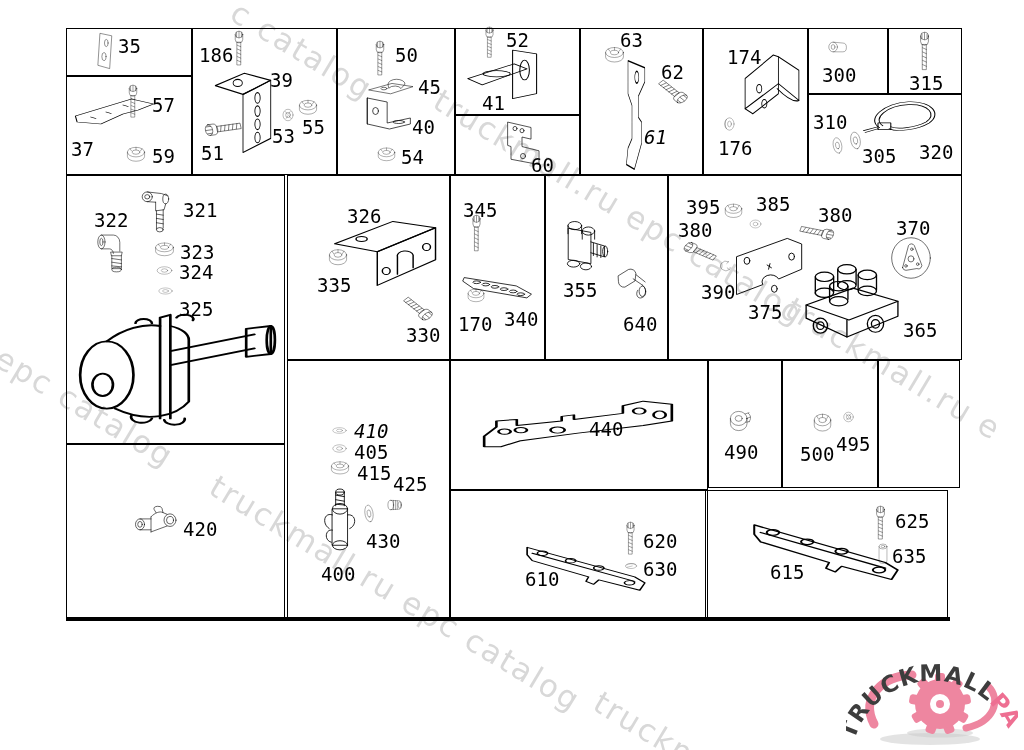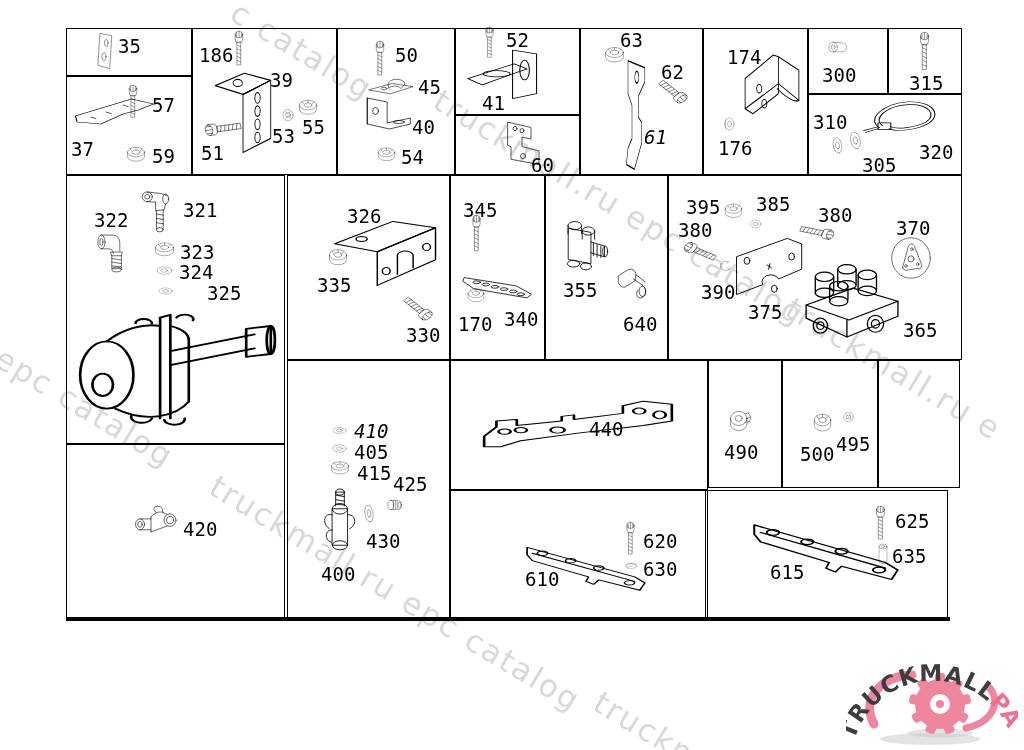--- a/index.html
+++ b/index.html
@@ -292,7 +292,7 @@
         <ellipse cx="50" cy="50" rx="14" ry="10"></ellipse>
       </g>
     </svg>
-    <span class="plabel" style="left: 862px; top: 156px;">305</span>
+    <span class="plabel" style="left: 862px; top: 147px;">305</span>
     <svg class="icon" viewBox="0 0 100 100" preserveAspectRatio="none" style="left: 862px; top: 97px; width: 80px; height: 48px;">
       <g class="art">
         <path d="M22,64 C4,46 28,12 58,10 C88,8 100,36 84,54 C70,68 44,74 34,66"></path>

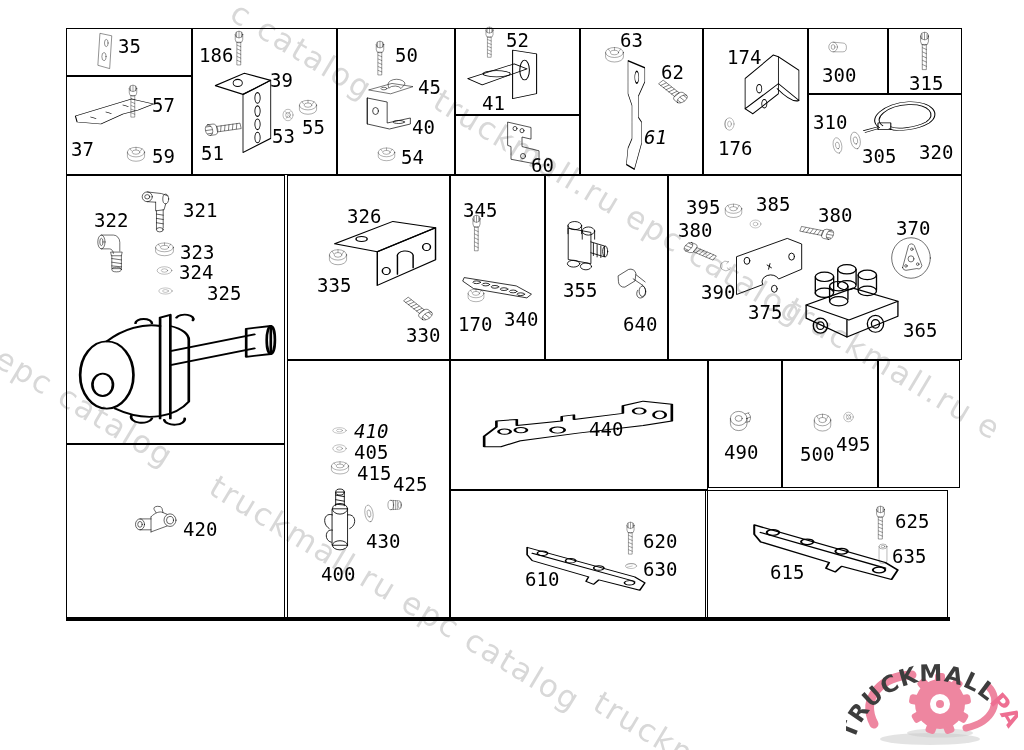--- a/index.html
+++ b/index.html
@@ -350,7 +350,7 @@
         <ellipse cx="50" cy="50" rx="14" ry="10"></ellipse>
       </g>
     </svg>
-    <span class="plabel" style="left: 179px; top: 284px; margin-left: 28px;">325</span>
+    <span class="plabel" style="left: 179px; top: 300px;">325</span>
     <svg class="icon" viewBox="0 0 100 100" preserveAspectRatio="none" style="left: 74px; top: 298px; width: 205px; height: 140px;">
       <g class="art">
         <ellipse cx="16" cy="55" rx="13" ry="24"></ellipse>

